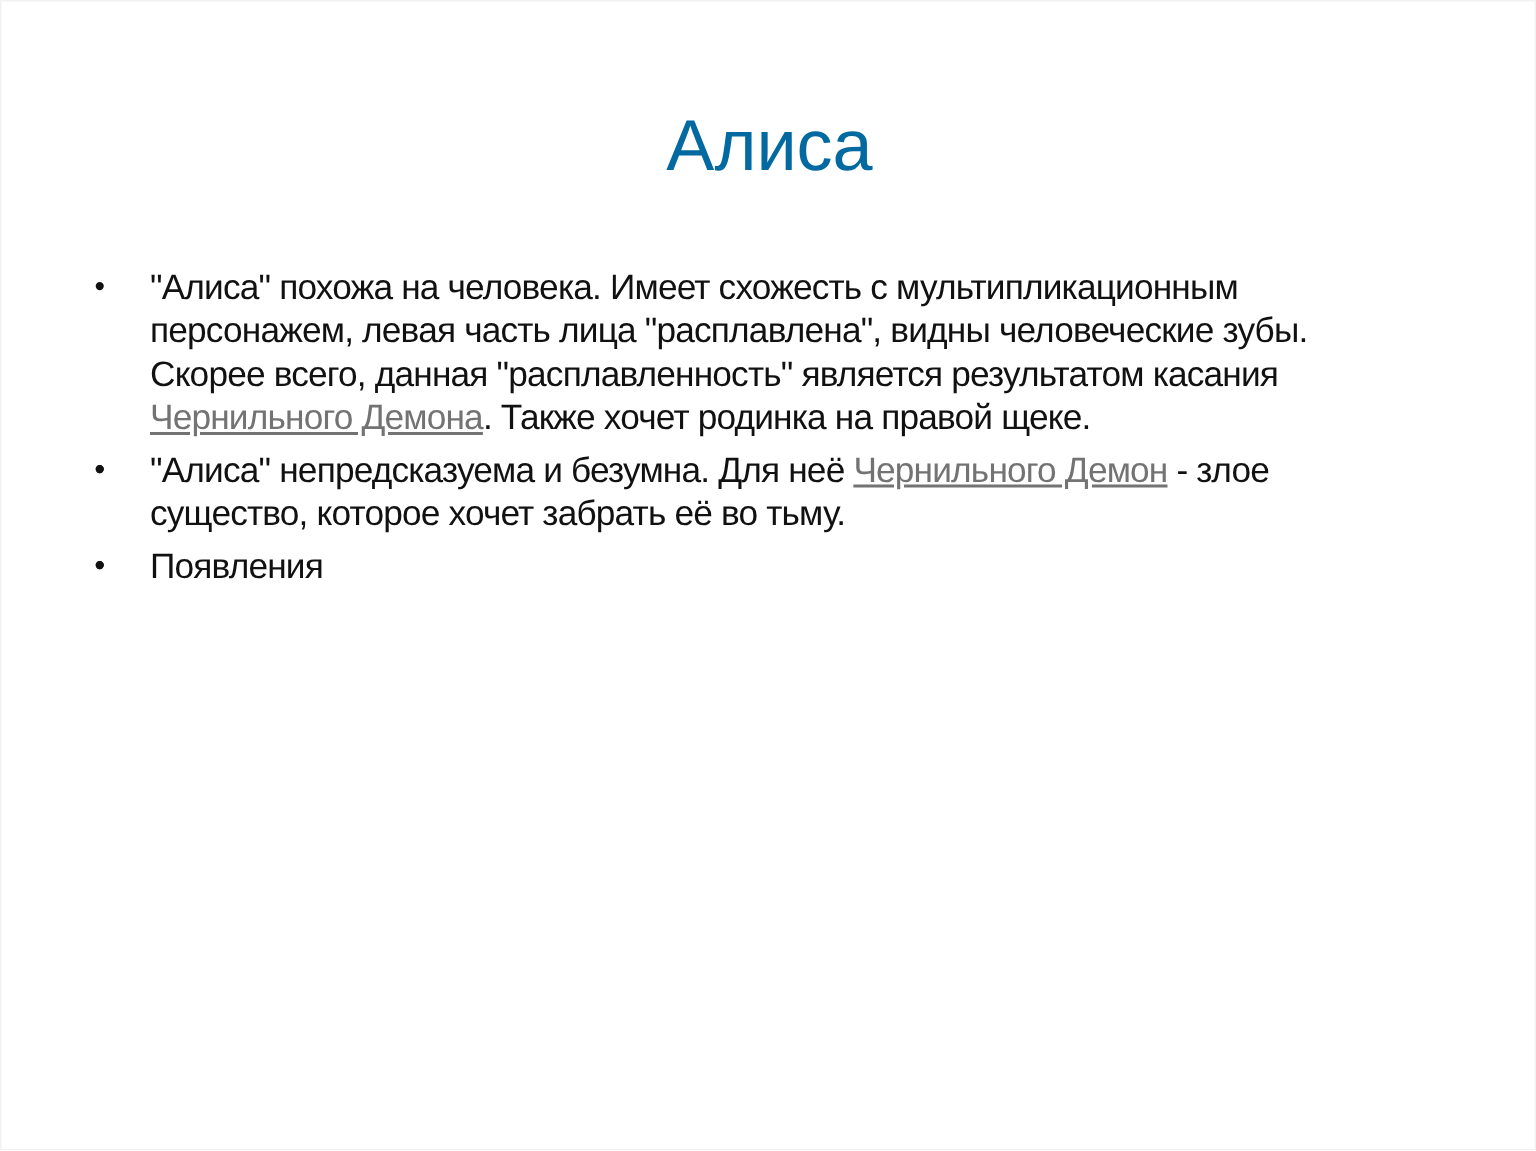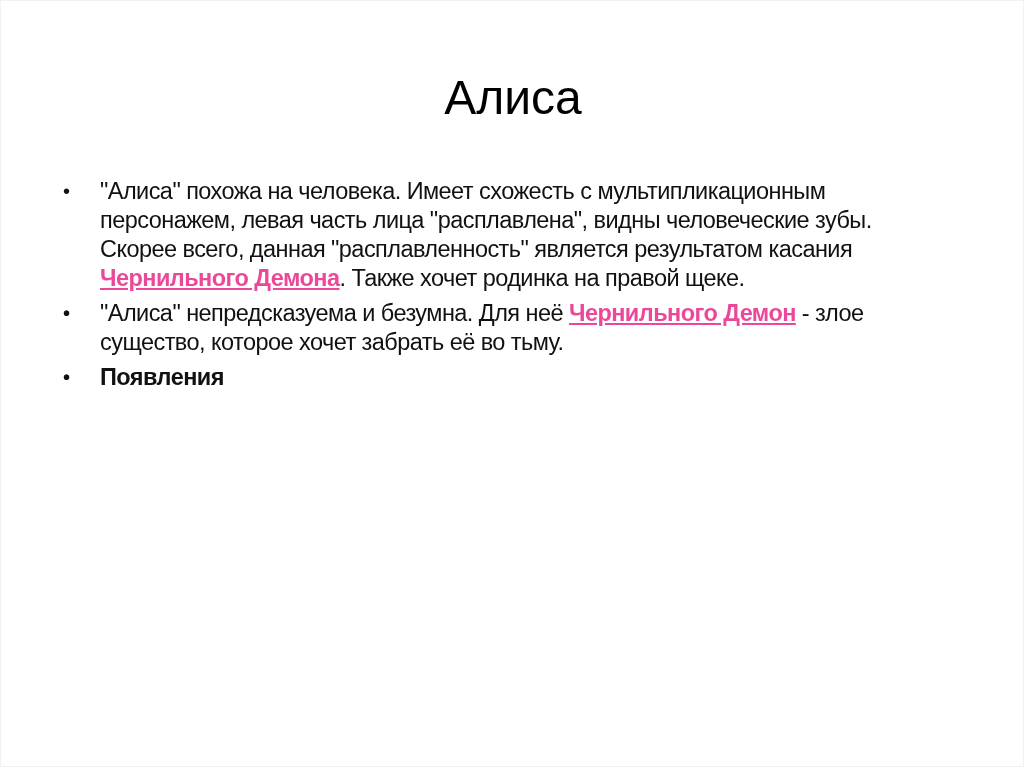--- a/index.html
+++ b/index.html
@@ -27,7 +27,7 @@
       font-family: "Liberation Sans", sans-serif;
       font-size: 48px;
       line-height: 70px;
-      color: #000000;
+      color: #0369a1;
       font-weight: normal;
     }
     .body {

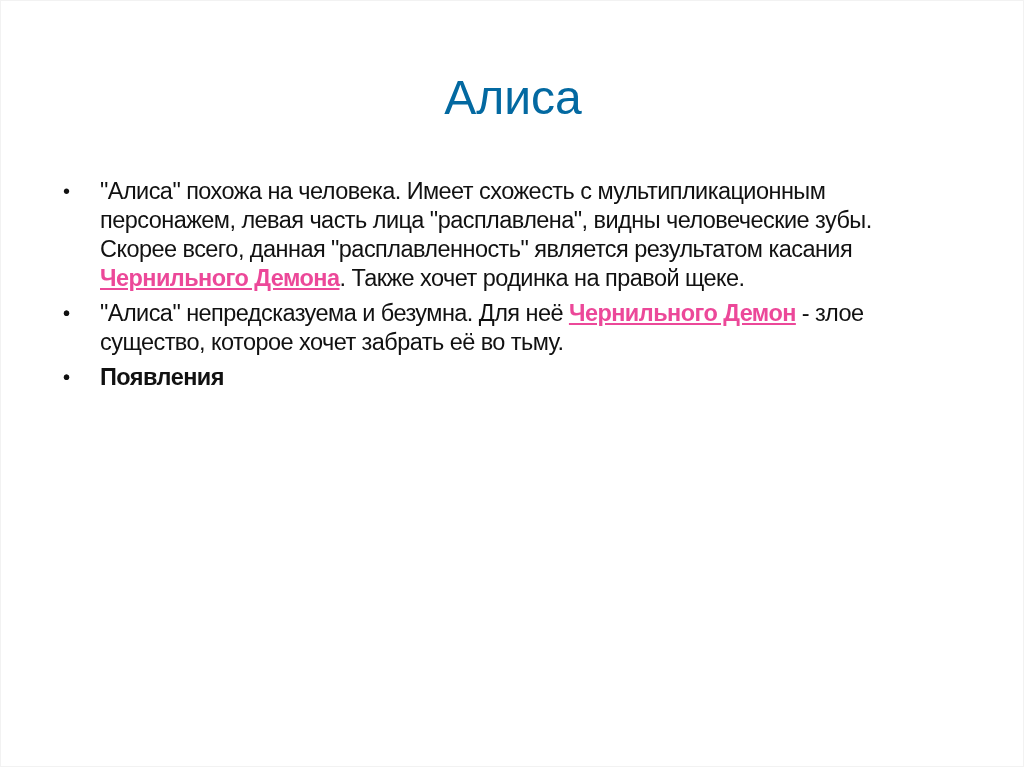--- a/index.html
+++ b/index.html
@@ -58,10 +58,9 @@
       line-height: 29px;
     }
     .link {
-      color: #ec4899;
+      color: #737373;
       text-decoration: underline;
       cursor: pointer;
-      font-weight: bold;
     }
     .bold {
       font-weight: bold;

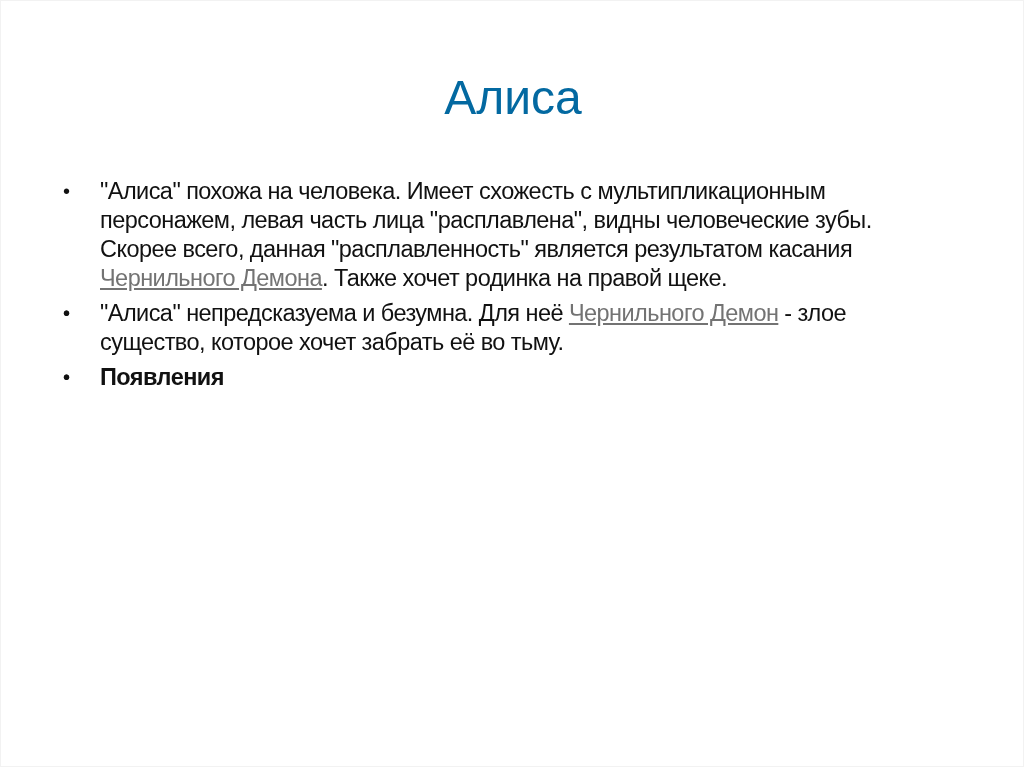--- a/index.html
+++ b/index.html
@@ -63,7 +63,7 @@
       cursor: pointer;
     }
     .bold {
-      font-weight: bold;
+      font-weight: normal;
     }
   </style>
 </head>

